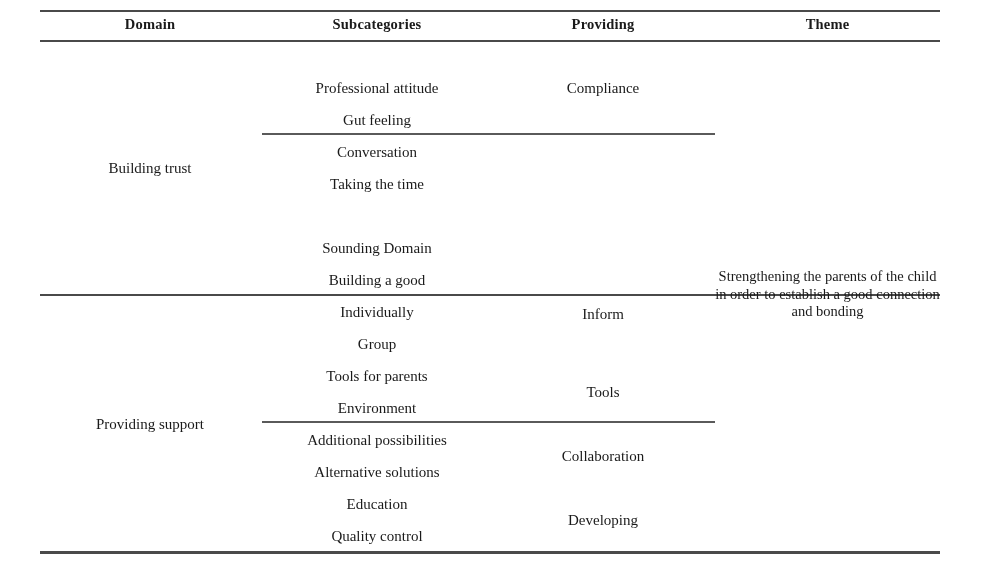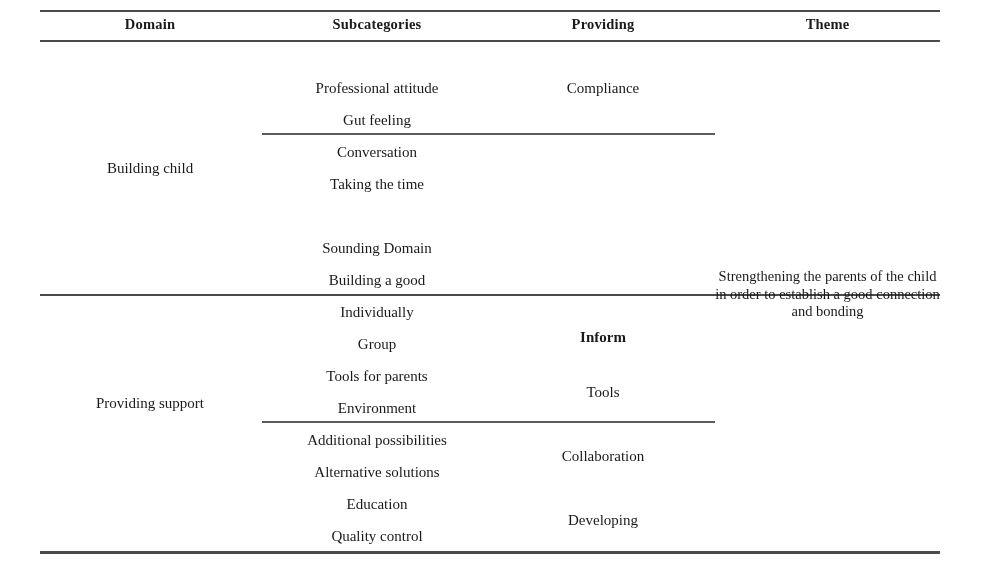--- a/index.html
+++ b/index.html
@@ -104,7 +104,7 @@
   <div class="cell header-cell col-categories">Providing</div>
   <div class="cell header-cell col-theme">Theme</div>
 
-  <div class="cell domain-cell col-domain" style="top:159px;">Building child</div>
+  <div class="cell domain-cell col-domain" style="top:159px;">Building trust</div>
   <div class="cell domain-cell col-domain" style="top:394px;text-align:center;">Providing support</div>
 
   <div class="cell subcat-cell col-subcategories" style="top:79px;">Professional attitude</div>

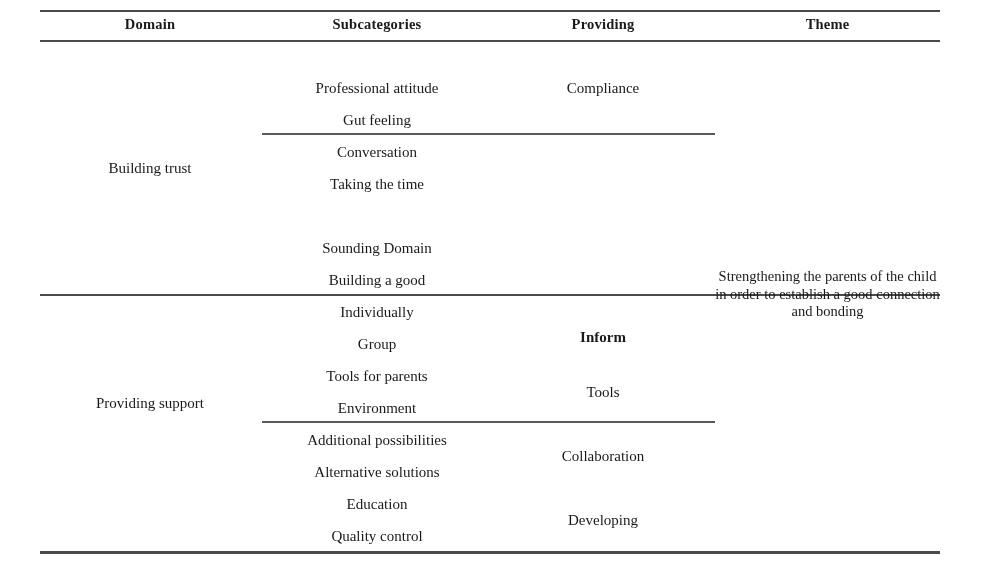--- a/index.html
+++ b/index.html
@@ -123,7 +123,7 @@
   <div class="cell subcat-cell col-subcategories" style="top:527px;">Quality control</div>
 
   <div class="cell cat-cell col-categories" style="top:79px;">Compliance</div>
-  <div class="cell cat-cell col-categories" style="top:328px;font-weight:bold;">Inform</div>
+  <div class="cell cat-cell col-categories" style="top:305px;">Inform</div>
   <div class="cell cat-cell col-categories" style="top:383px;">Tools</div>
   <div class="cell cat-cell col-categories" style="top:447px;">Collaboration</div>
   <div class="cell cat-cell col-categories" style="top:511px;">Developing</div>

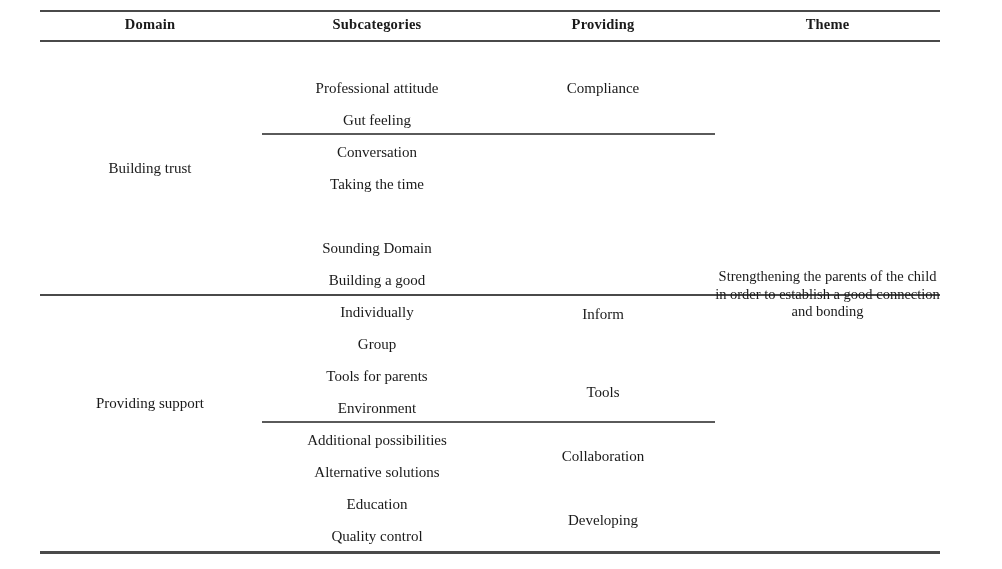--- a/index.html
+++ b/index.html
@@ -105,7 +105,7 @@
   <div class="cell header-cell col-theme">Theme</div>
 
   <div class="cell domain-cell col-domain" style="top:159px;">Building trust</div>
-  <div class="cell domain-cell col-domain" style="top:394px;text-align:center;">Providing support</div>
+  <div class="cell domain-cell col-domain" style="top:415px;text-align:center;">Providing support</div>
 
   <div class="cell subcat-cell col-subcategories" style="top:79px;">Professional attitude</div>
   <div class="cell subcat-cell col-subcategories" style="top:111px;">Gut feeling</div>

